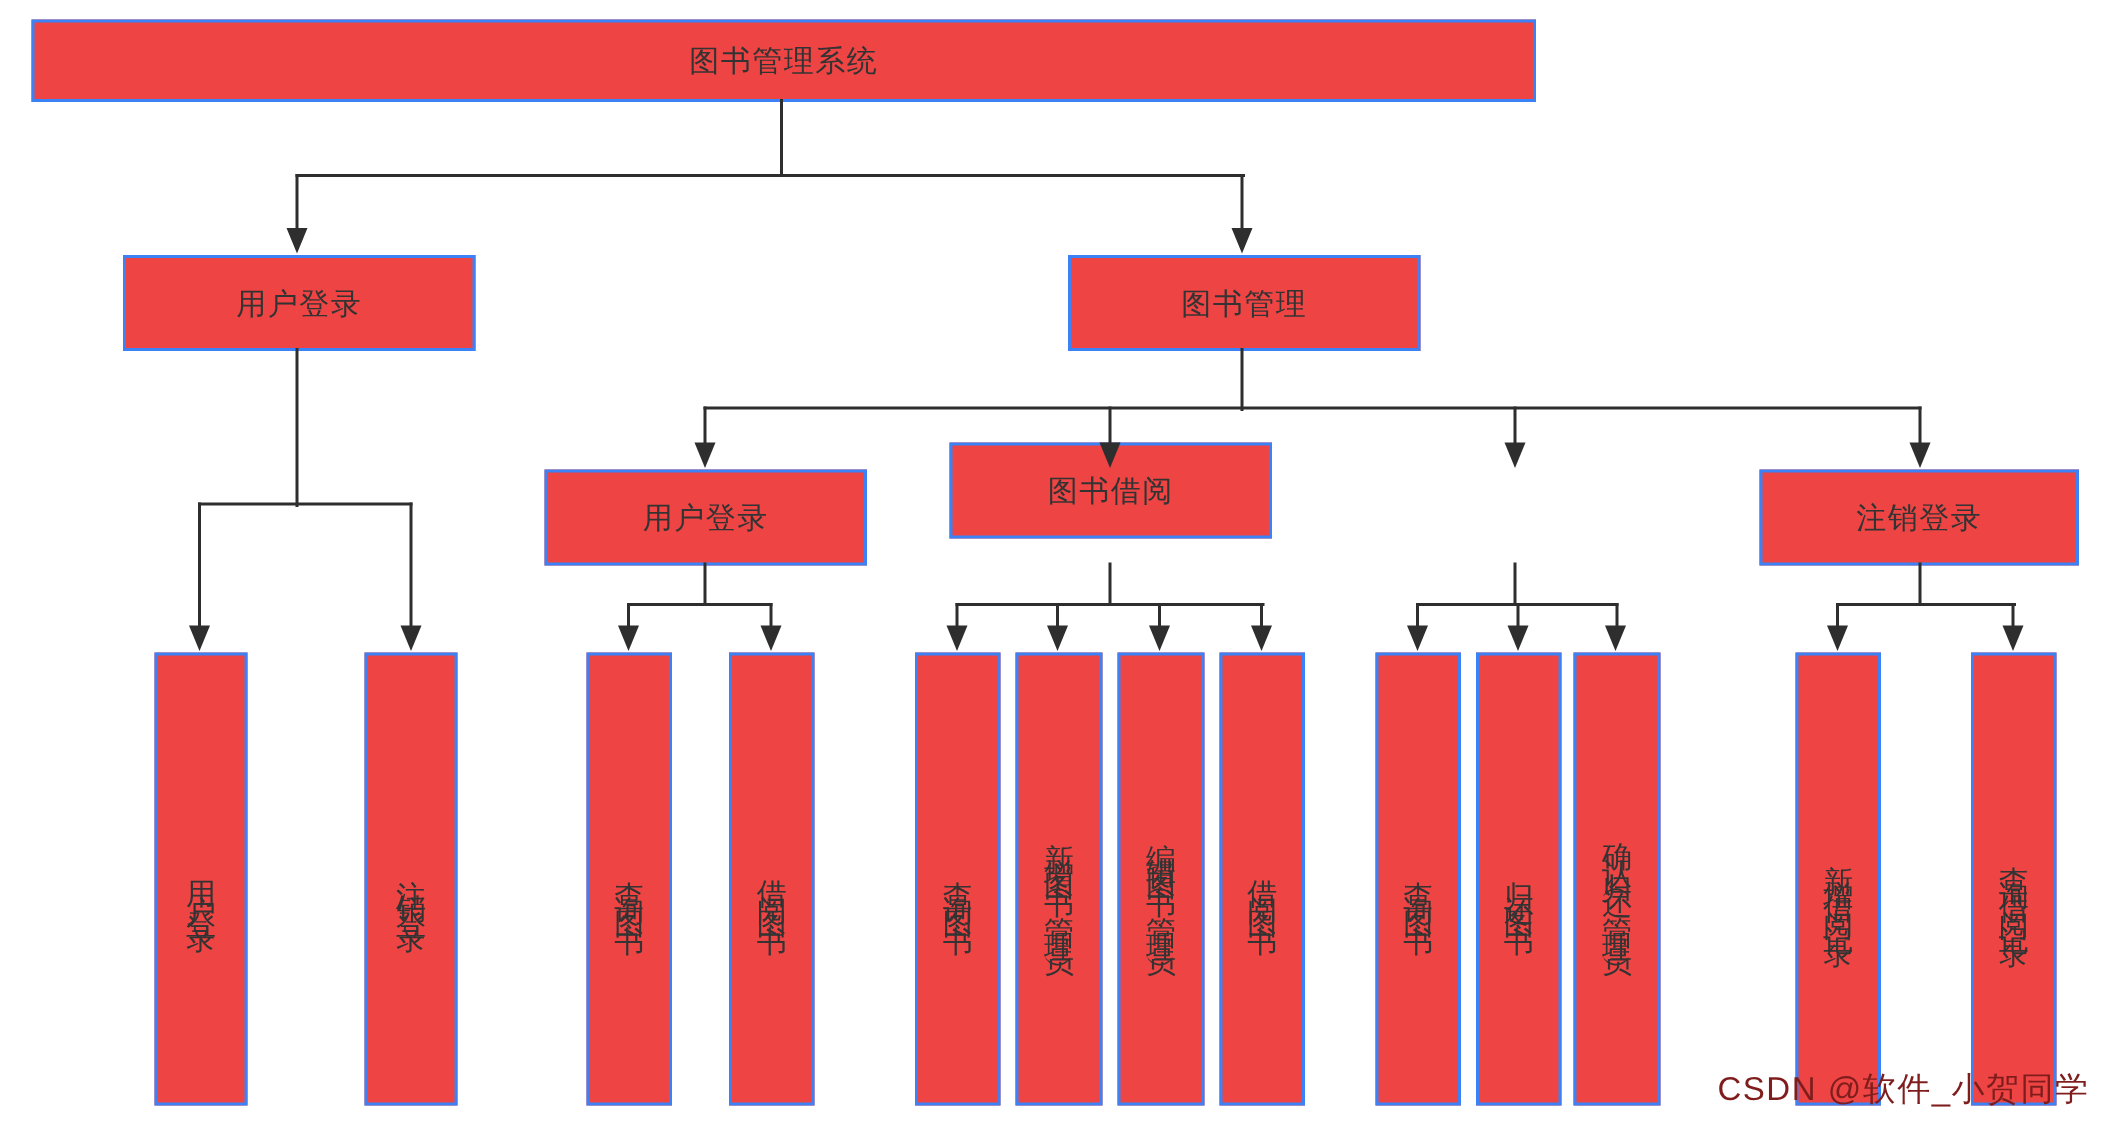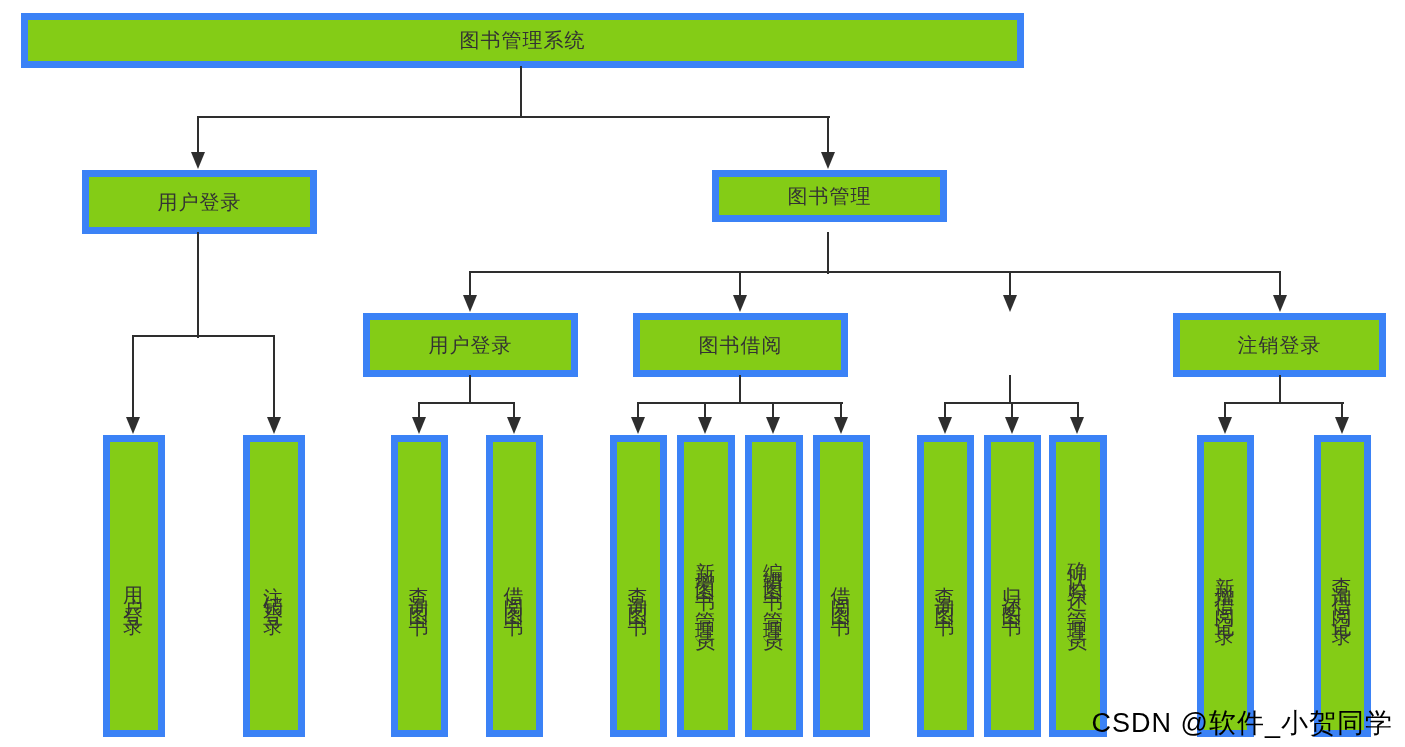--- a/index.html
+++ b/index.html
@@ -9,7 +9,7 @@
   }
   .box {
     position:absolute; box-sizing:border-box;
-    border:7px solid #3b82f6; background:#84cc16;
+    border:2px solid #3b82f6; background:#ef4444;
     display:flex; align-items:center; justify-content:center;
     font-size:20px; color:#333333; letter-spacing:1px;
   }

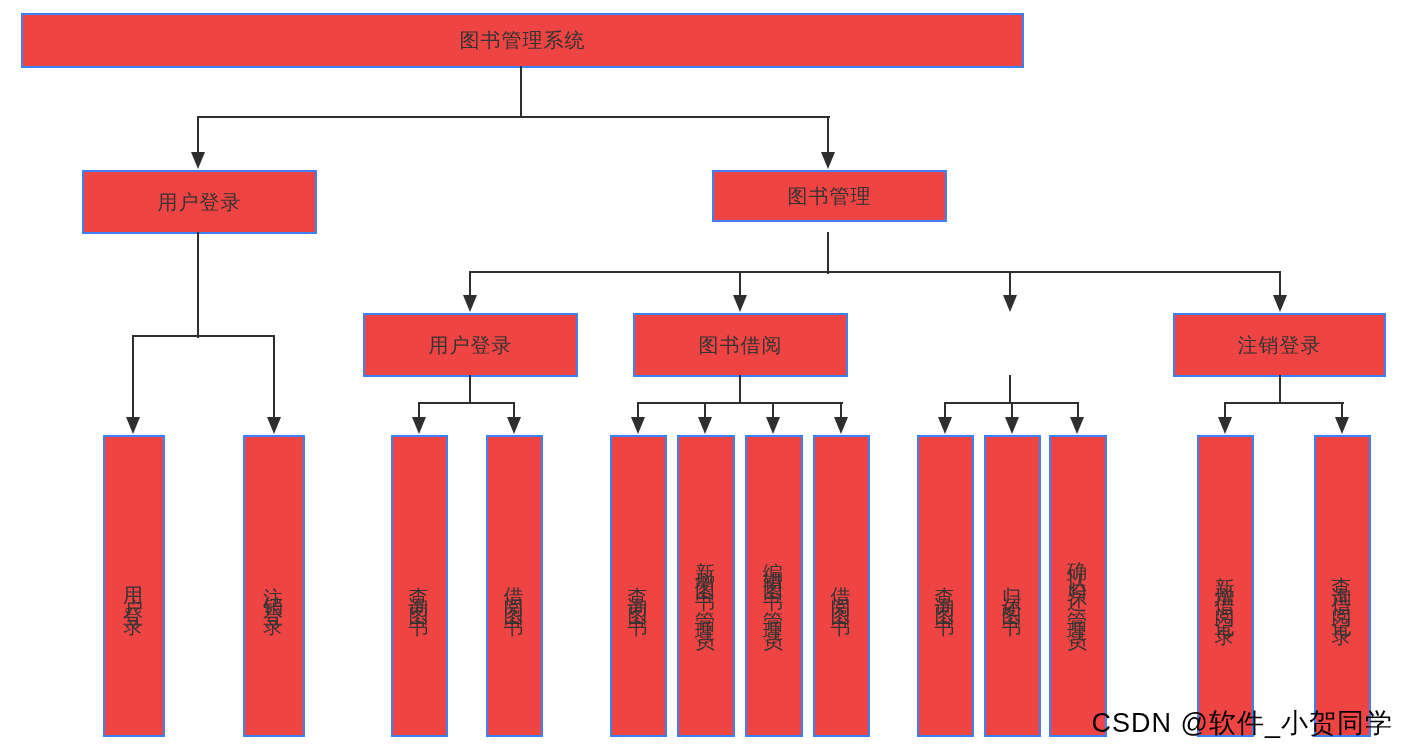--- a/index.html
+++ b/index.html
@@ -42,7 +42,7 @@
   <div class="box" style="left:82px;top:170px;width:235px;height:64px">
     <span>用户登录</span>
   </div>
-  <div class="box" style="left:712px;top:170px;width:235px;height:52px">
+  <div class="box" style="left:712px;top:170px;width:235px;height:64px">
     <span>图书管理</span>
   </div>
 

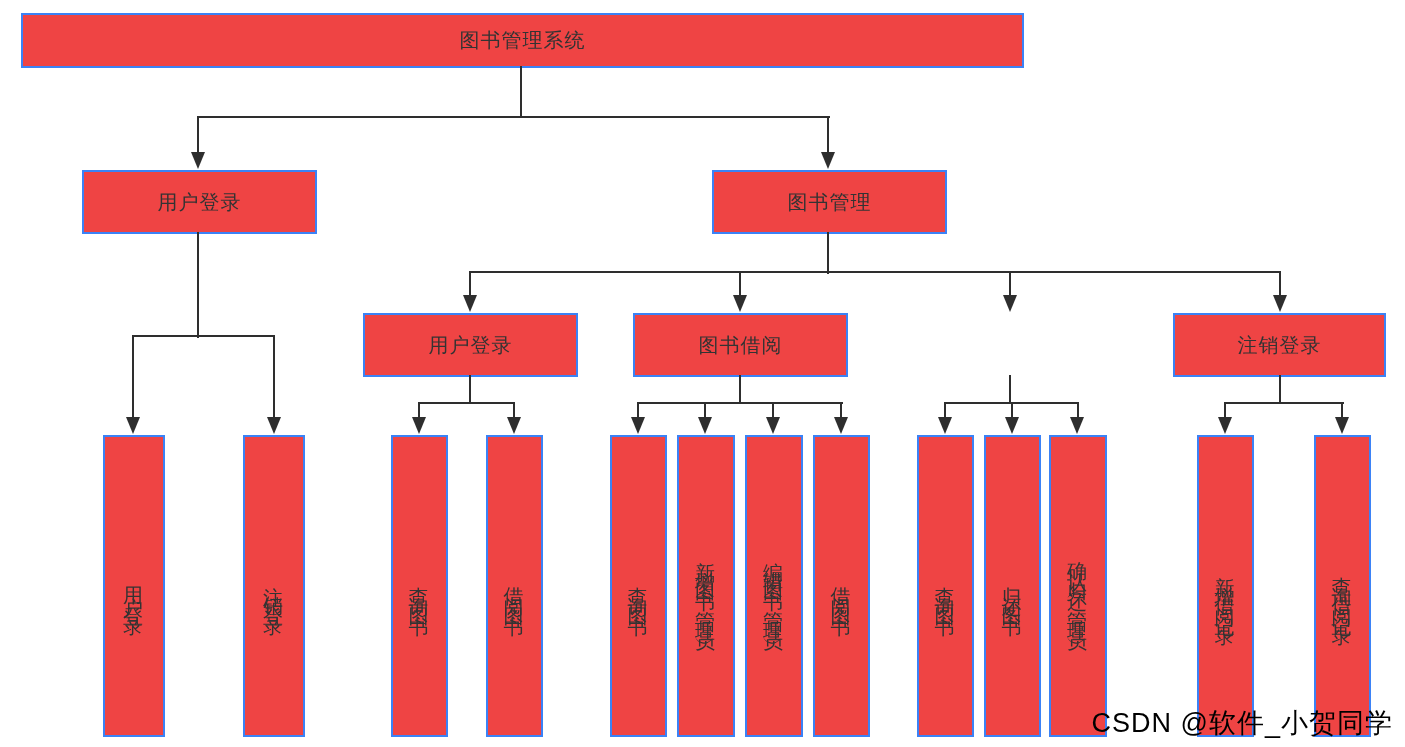--- a/index.html
+++ b/index.html
@@ -49,7 +49,7 @@
   <div class="box" style="left:363px;top:313px;width:215px;height:64px">
     <span>用户登录</span>
   </div>
-  <div class="box" style="left:633px;top:313px;width:215px;height:64px">
+  <div class="box" style="left:633px;top:295px;width:215px;height:64px">
     <span>图书借阅</span>
   </div>
   <div class="box" style="left:1173px;top:313px;width:213px;height:64px">

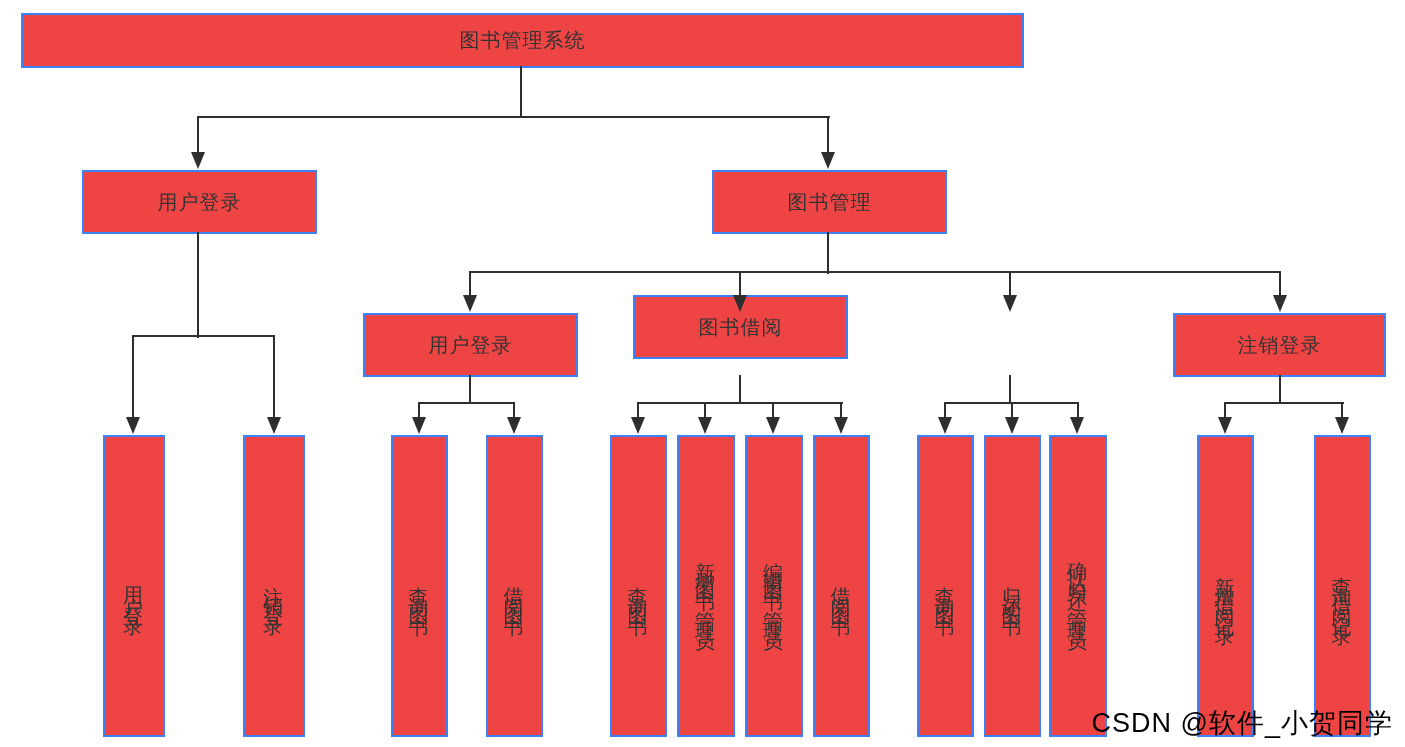--- a/index.html
+++ b/index.html
@@ -27,7 +27,7 @@
   }
   .watermark {
     position:absolute; right:12px; bottom:6px;
-    font-size:27px; color:#000000; letter-spacing:1px;
+    font-size:22px; color:#7f1d1d; letter-spacing:1px;
   }
 </style>
 </head>

